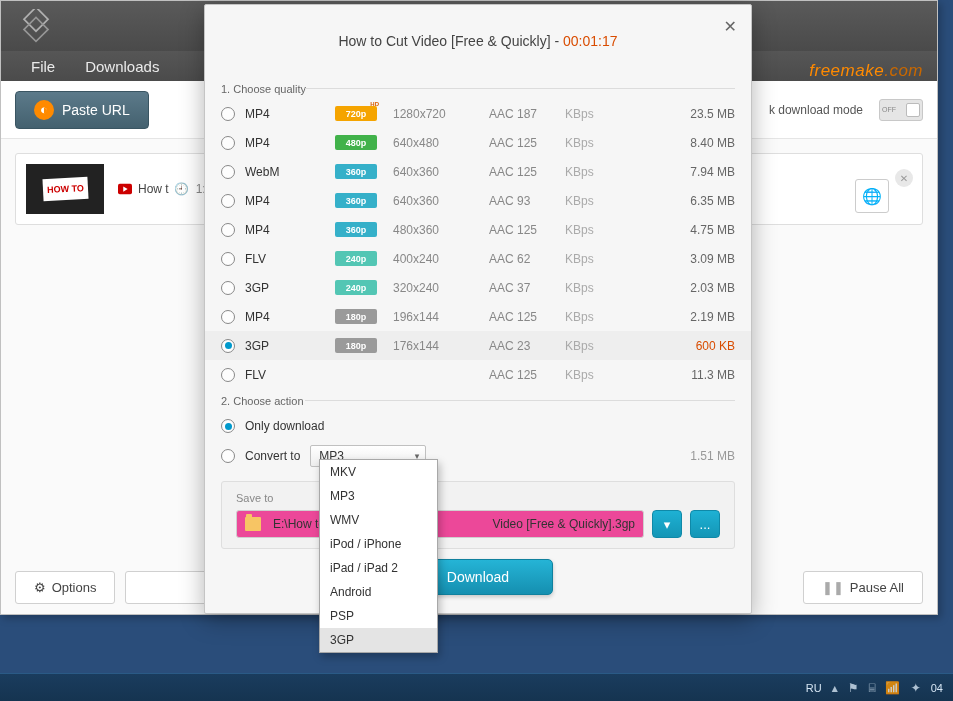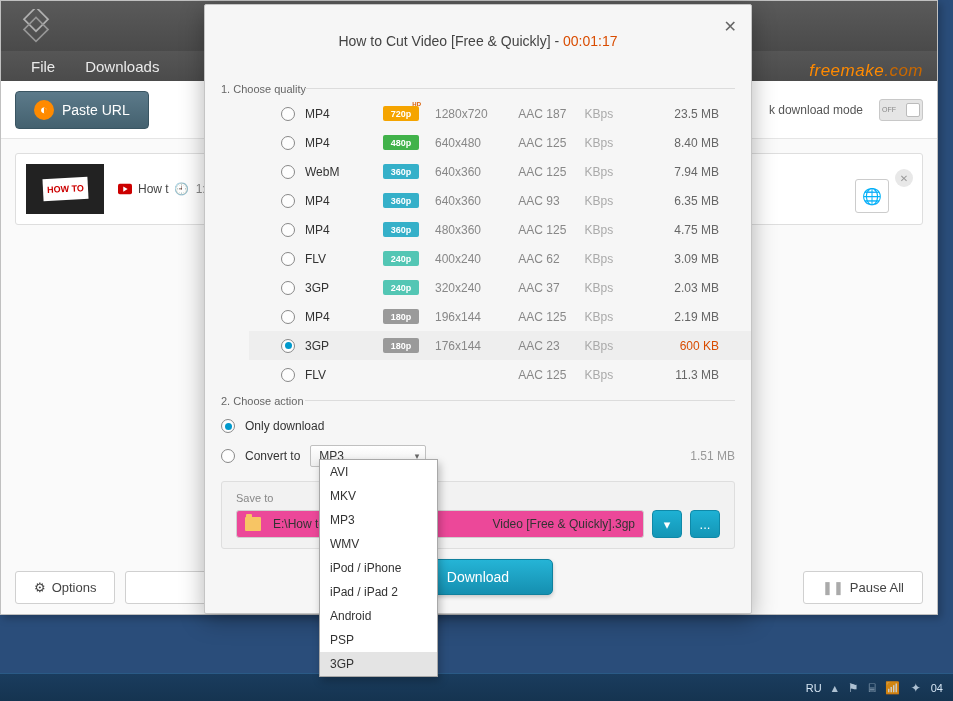--- a/index.html
+++ b/index.html
@@ -48,7 +48,7 @@
 .section-label::after { content:""; position:absolute; left:100px; right:16px; top:50%; height:1px; background:#dcdcdc; }
 
 .quality-list { }
-.q-row { display:flex; align-items:center; height:29px; padding:0 32px; gap:10px; font-size:12px; color:#444; cursor:pointer;margin-left:44px; }
+.q-row { display:flex; align-items:center; height:29px; padding:0 16px; gap:10px; font-size:12px; color:#444; cursor:pointer; }
 .q-row.selected { background:#eeeeee; }
 .q-row .radio { width:14px; height:14px; border:1px solid #888; border-radius:50%; background:#fdfdfd; flex-shrink:0; display:flex; align-items:center; justify-content:center; }
 .q-row.selected .radio::after { content:""; width:7px; height:7px; background:#0099cc; border-radius:50%; display:block; }

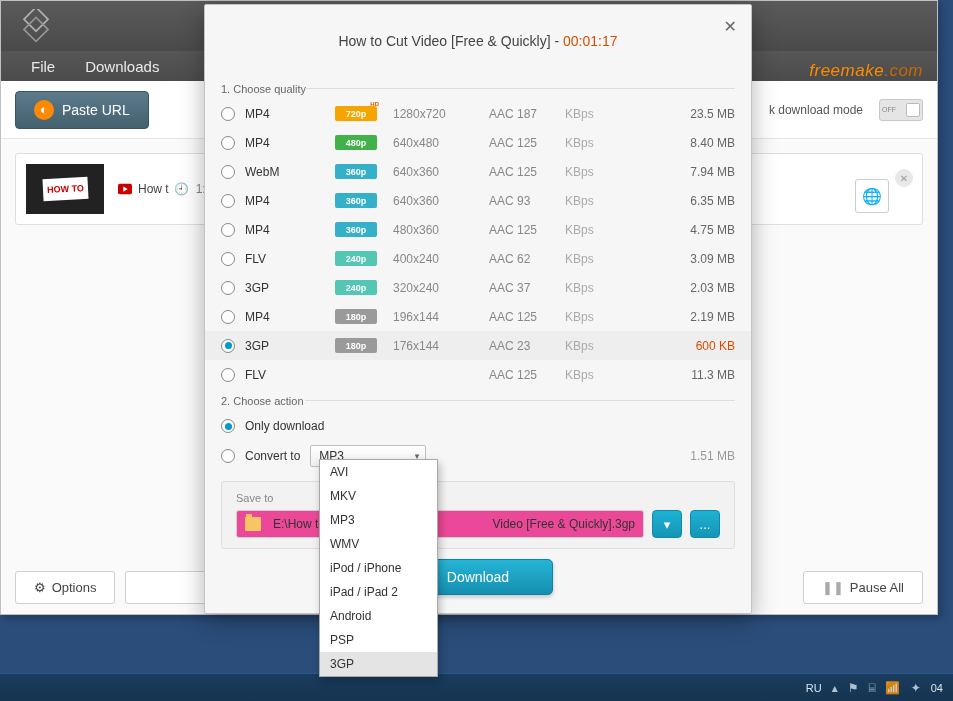--- a/index.html
+++ b/index.html
@@ -317,7 +317,6 @@
 </div>
 
 <div class="dropdown" id="dropdown">
-    <div>AVI</div>
     <div>MKV</div>
     <div>MP3</div>
     <div>WMV</div>

